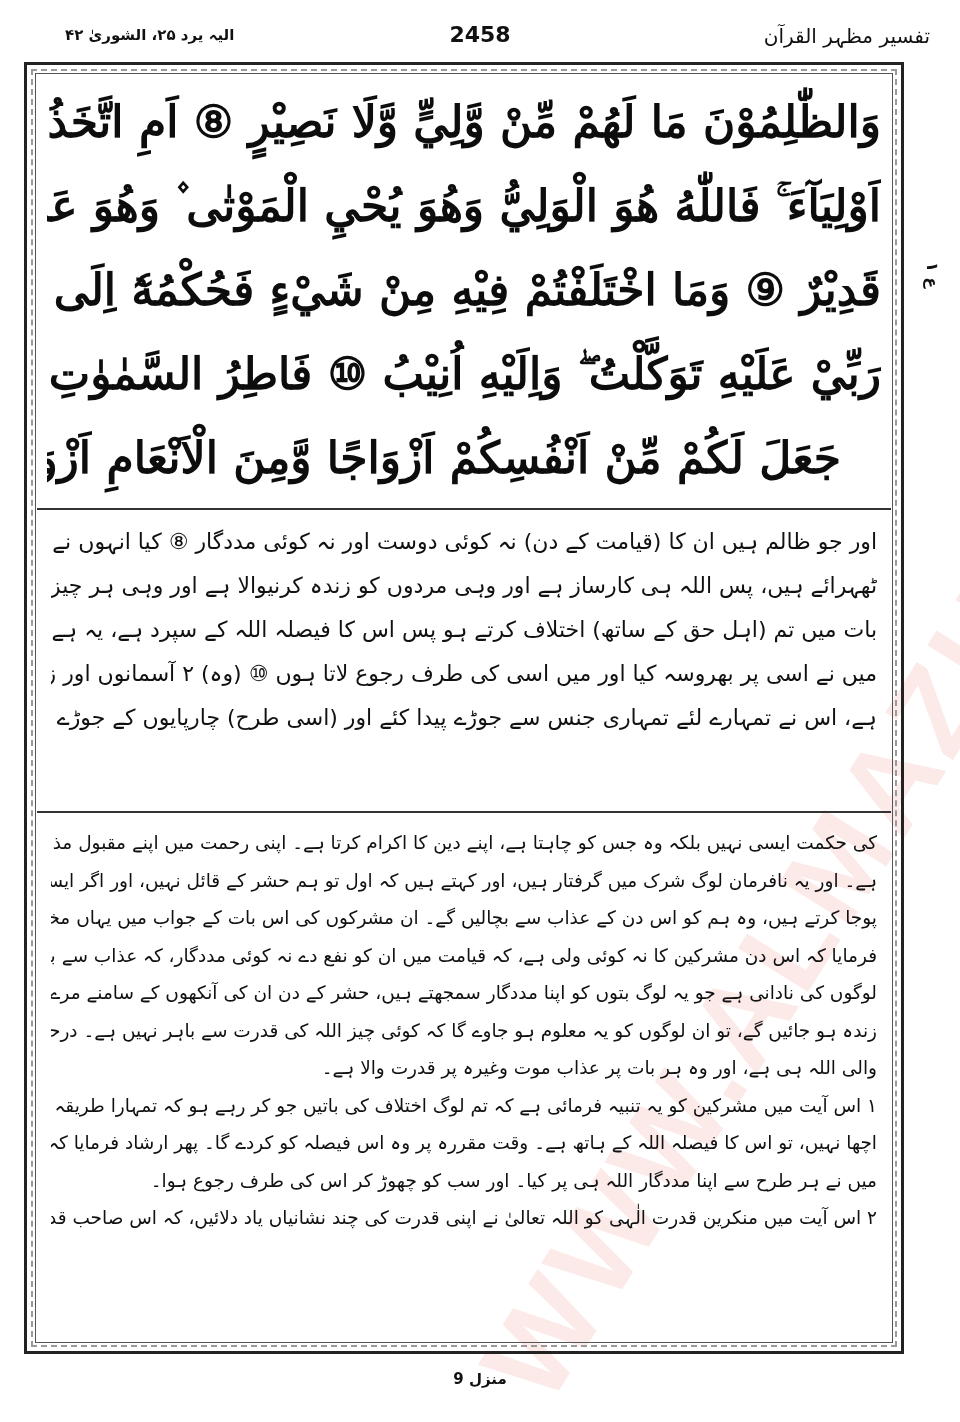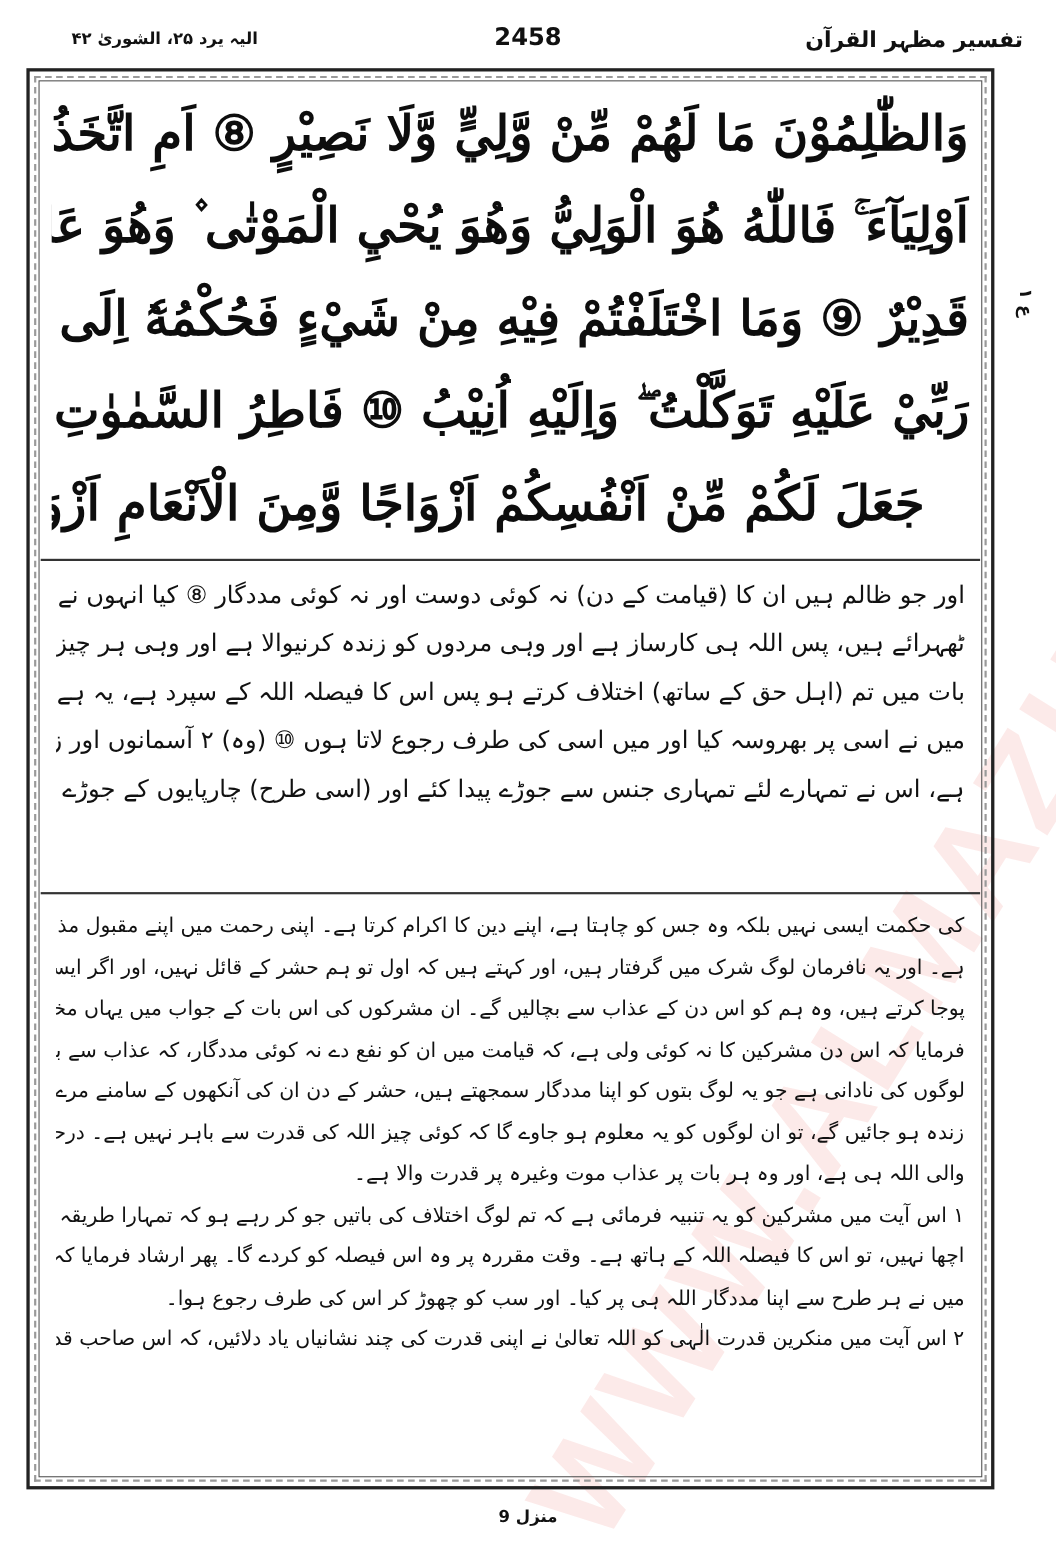--- a/index.html
+++ b/index.html
@@ -28,7 +28,7 @@
       right: 0;
       top: 2px;
       font-size: 20px;
-      font-weight: bold;
+      font-weight: normal;
       color: #111;
     }
     .header .page-number {

